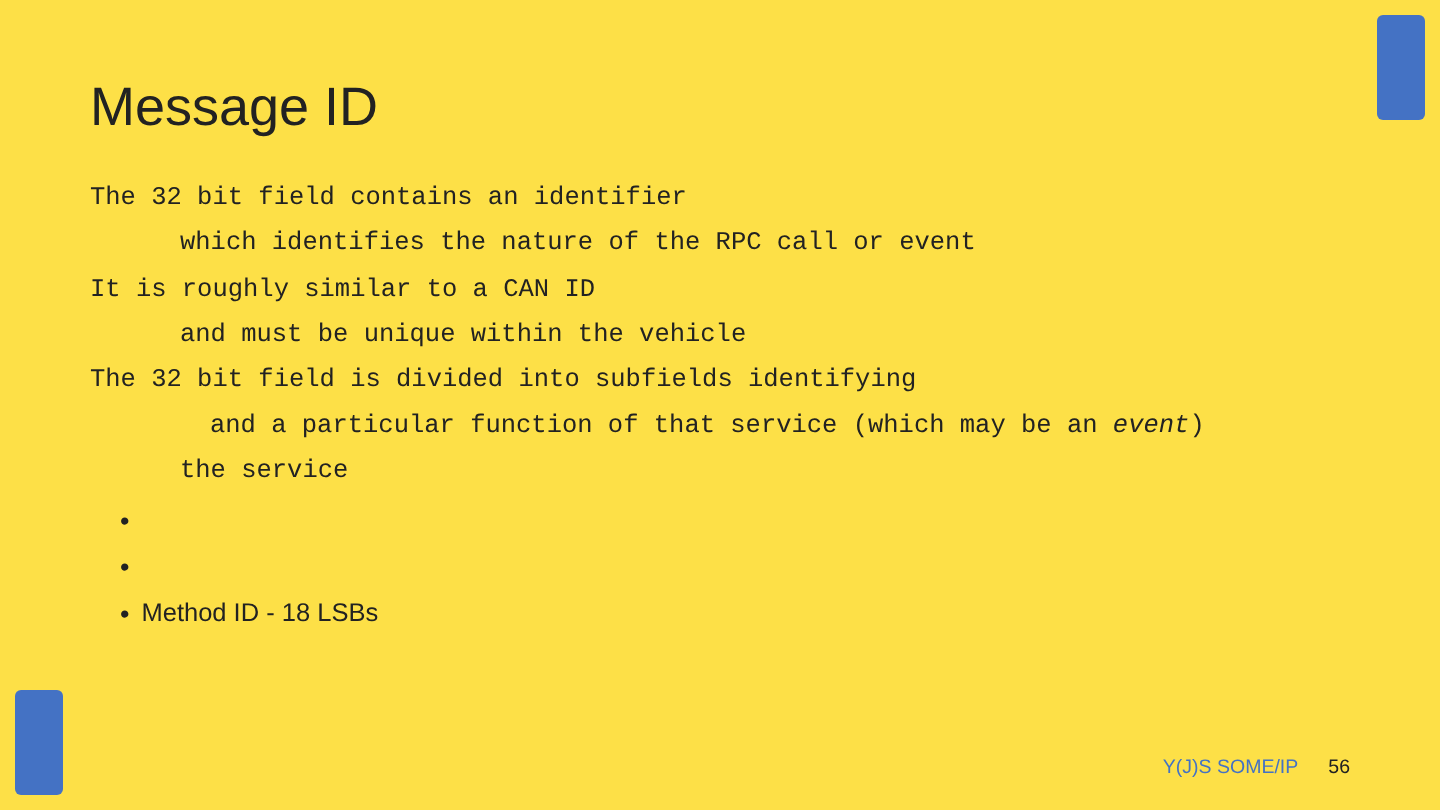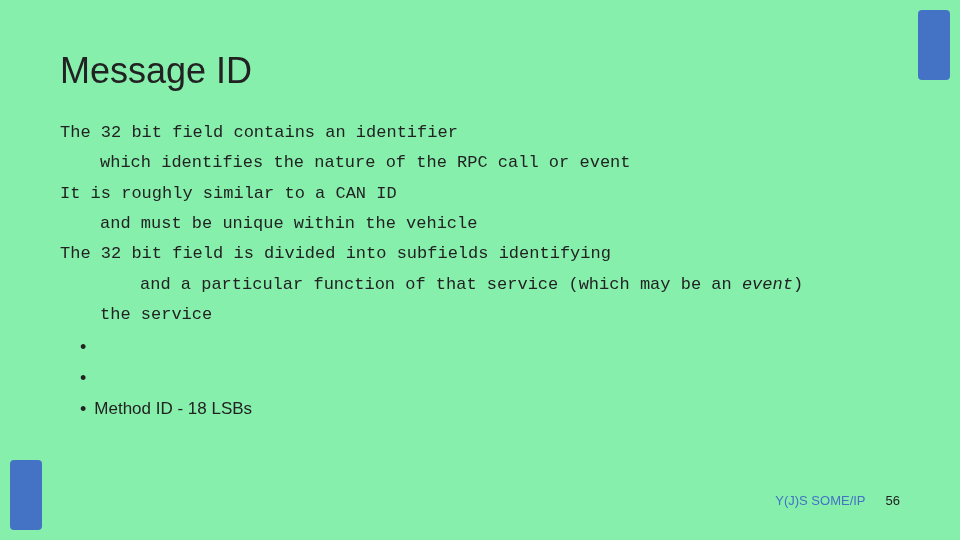--- a/index.html
+++ b/index.html
@@ -20,7 +20,7 @@
     .slide {
       width: 960px;
       height: 540px;
-      background: #86efac;
+      background: #fde047;
       position: relative;
       padding: 40px 60px 40px 60px;
     }

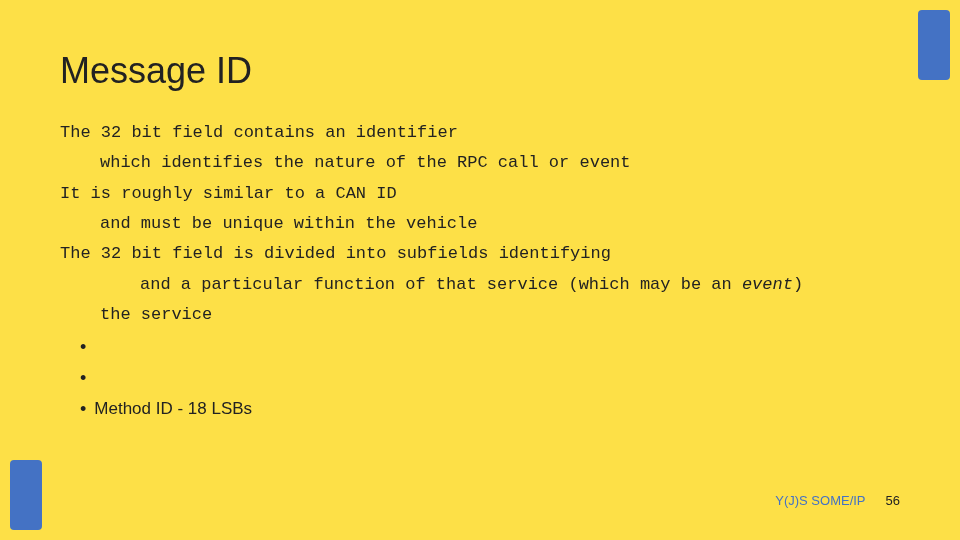--- a/index.html
+++ b/index.html
@@ -63,7 +63,7 @@
     }
 
     .indent1 {
-      margin-left: 40px;
+      margin-left: 60px;
     }
 
     .indent2 {

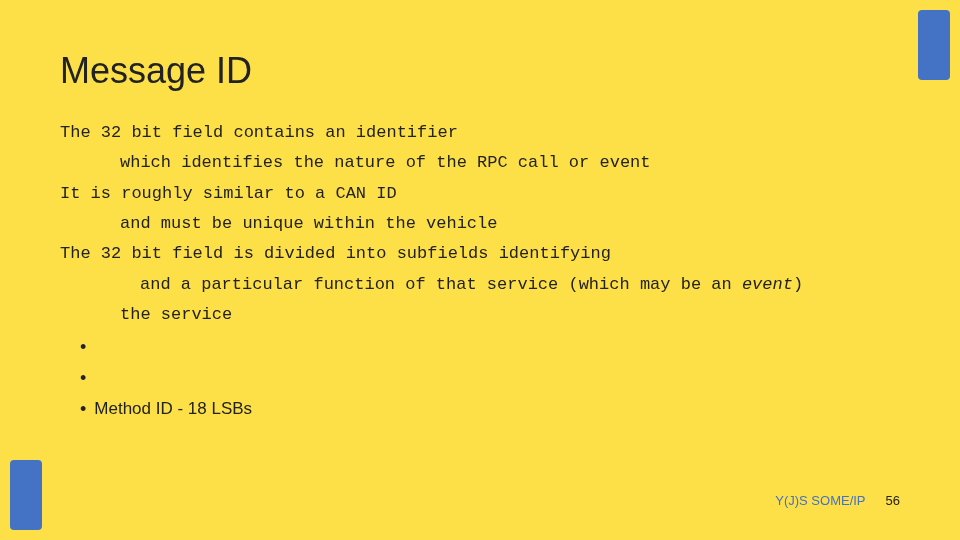--- a/index.html
+++ b/index.html
@@ -90,7 +90,7 @@
 
     .footer {
       position: absolute;
-      bottom: 32px;
+      bottom: 22px;
       right: 60px;
       font-size: 13px;
       color: #4472C4;

